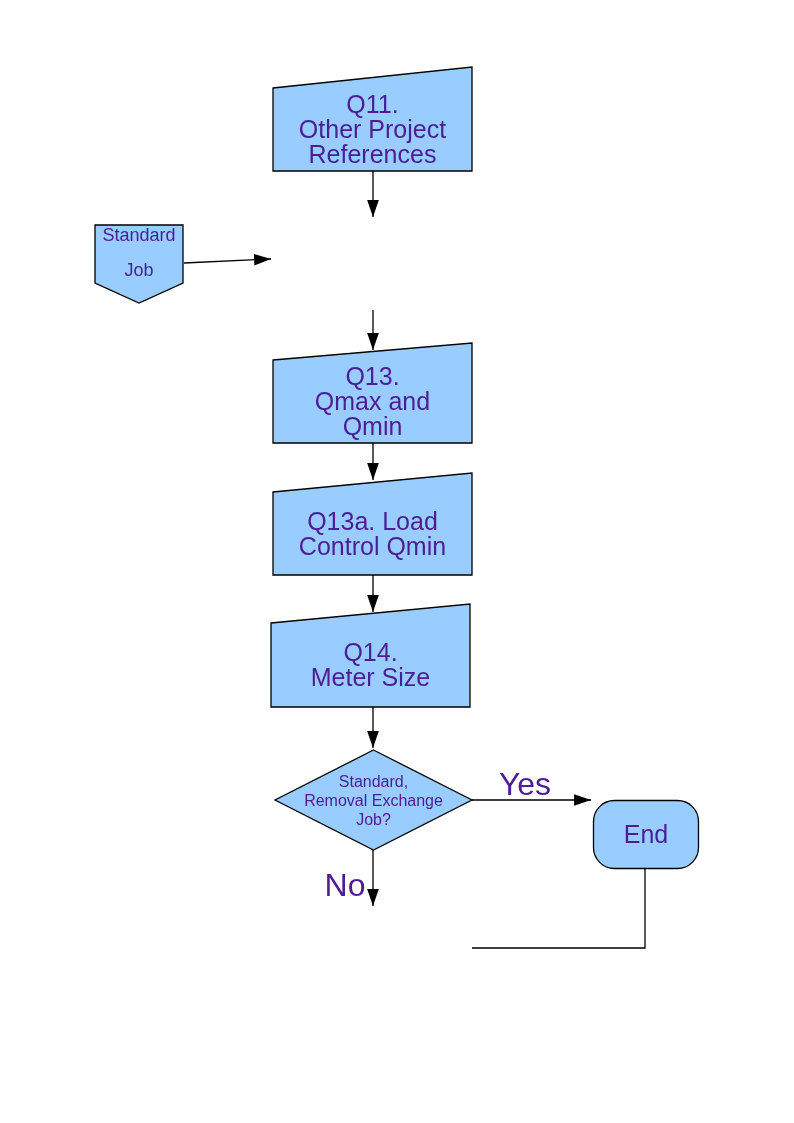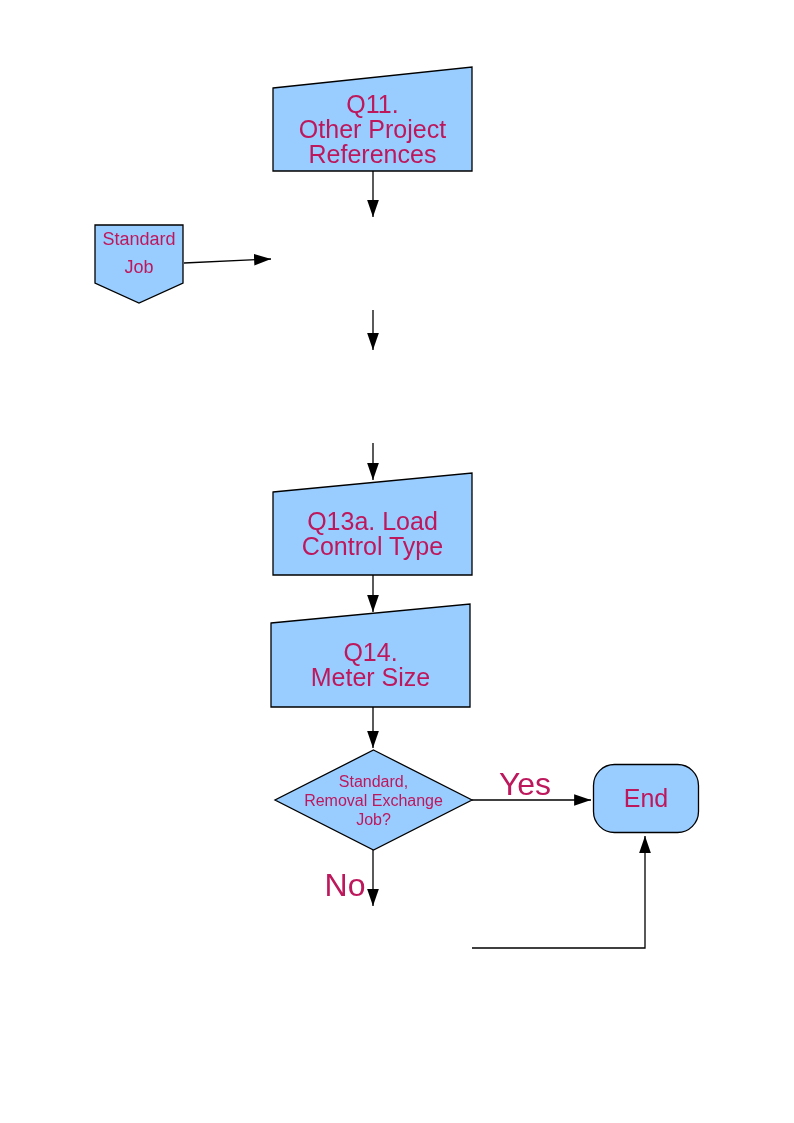--- a/index.html
+++ b/index.html
@@ -14,7 +14,7 @@
     background: #ffffff;
     overflow: hidden;
     font-family: "Liberation Sans", "DejaVu Sans", sans-serif;
-    color: #be185d;
+    color: #4c1d95;
   }
   .connector-layer {
     position: absolute;

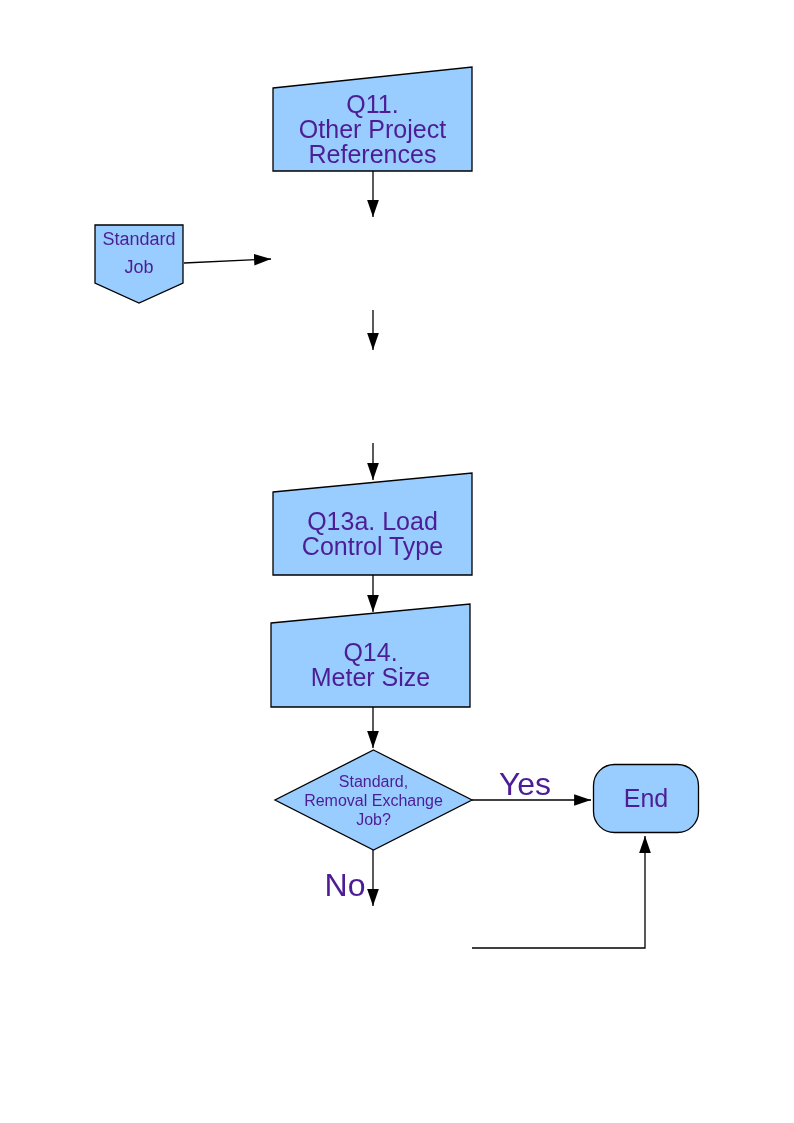--- a/index.html
+++ b/index.html
@@ -65,7 +65,7 @@
   }
   .node-label.medium {
     font-size: 18px;
-    line-height: 28px;
+    line-height: 35px;
   }
   .edge-label {
     position: absolute;

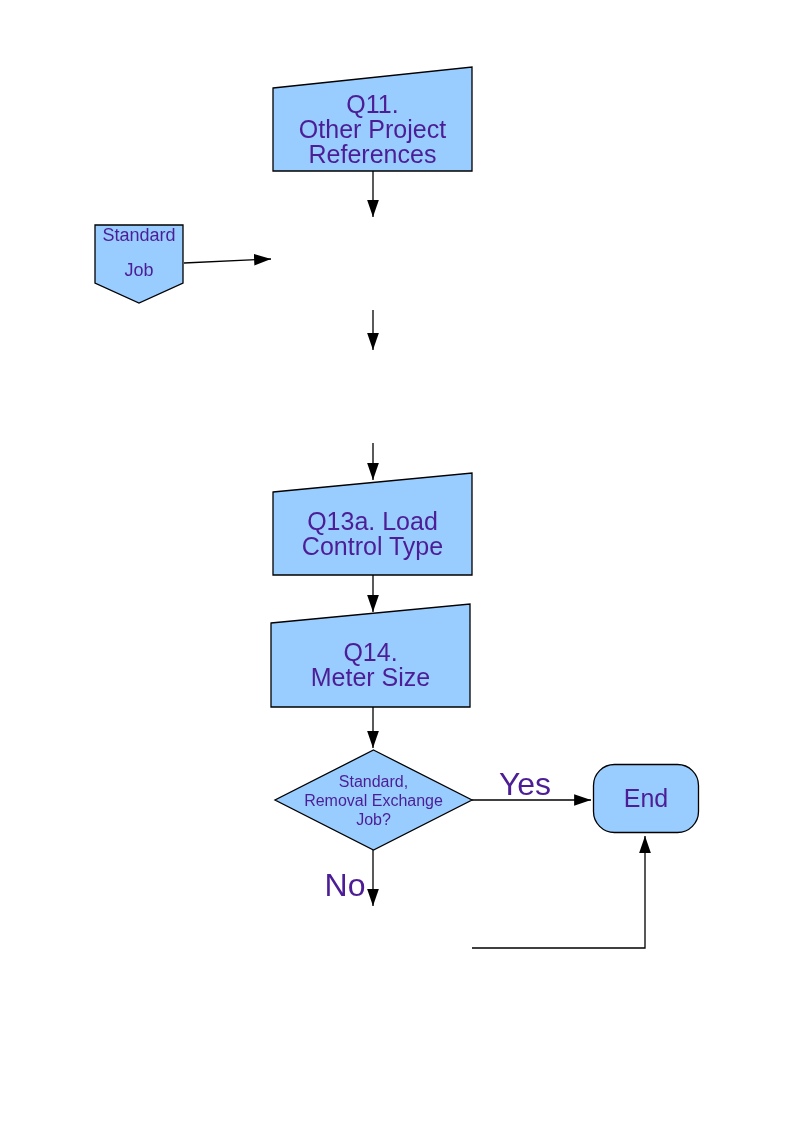--- a/index.html
+++ b/index.html
@@ -115,6 +115,14 @@
   </div>
 
 
+  <div class="node" style="left:273px; top:343px; width:199px; height:100px">
+    <svg width="199" height="100">
+      <polygon points="0,17 199,0 199,100 0,100" fill="#99CCFF"></polygon>
+    </svg>
+    <div class="node-label" style="padding-top:17px">Q13.
+Qmax and
+Qmin</div>
+  </div>
 
   <div class="node" style="left:273px; top:473px; width:199px; height:102px">
     <svg width="199" height="102">

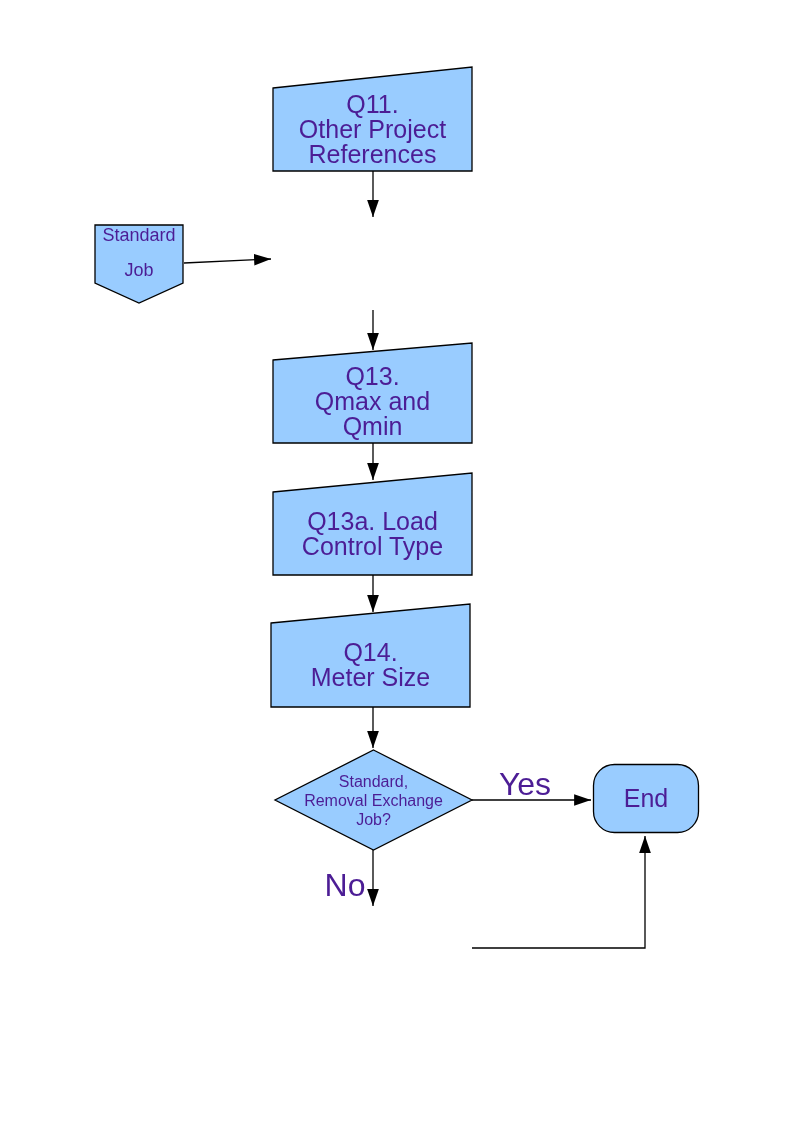--- a/index.html
+++ b/index.html
@@ -129,7 +129,7 @@
       <polygon points="0,19 199,0 199,102 0,102" fill="#99CCFF"></polygon>
     </svg>
     <div class="node-label" style="padding-top:19px">Q13a. Load
-Control Type</div>
+Control Qmin</div>
   </div>
 
   <div class="node" style="left:271px; top:604px; width:199px; height:103px">

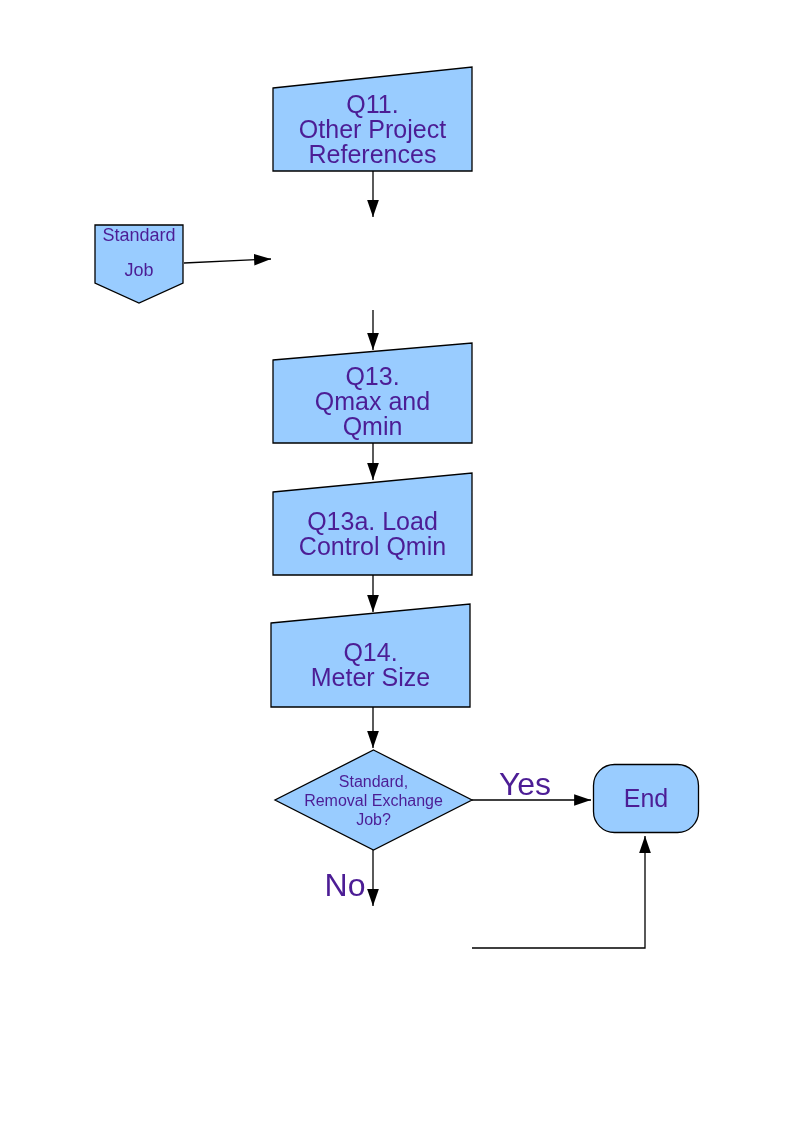--- a/index.html
+++ b/index.html
@@ -149,7 +149,7 @@
 Job?</div>
   </div>
 
-  <div class="node" style="left:593px; top:764px; width:106px; height:69px">
+  <div class="node" style="left:593px; top:800px; width:106px; height:69px">
     <svg width="106" height="69">
       <rect x="0.5" y="0.5" width="105" height="68" rx="21" ry="21" fill="#99CCFF"></rect>
     </svg>

